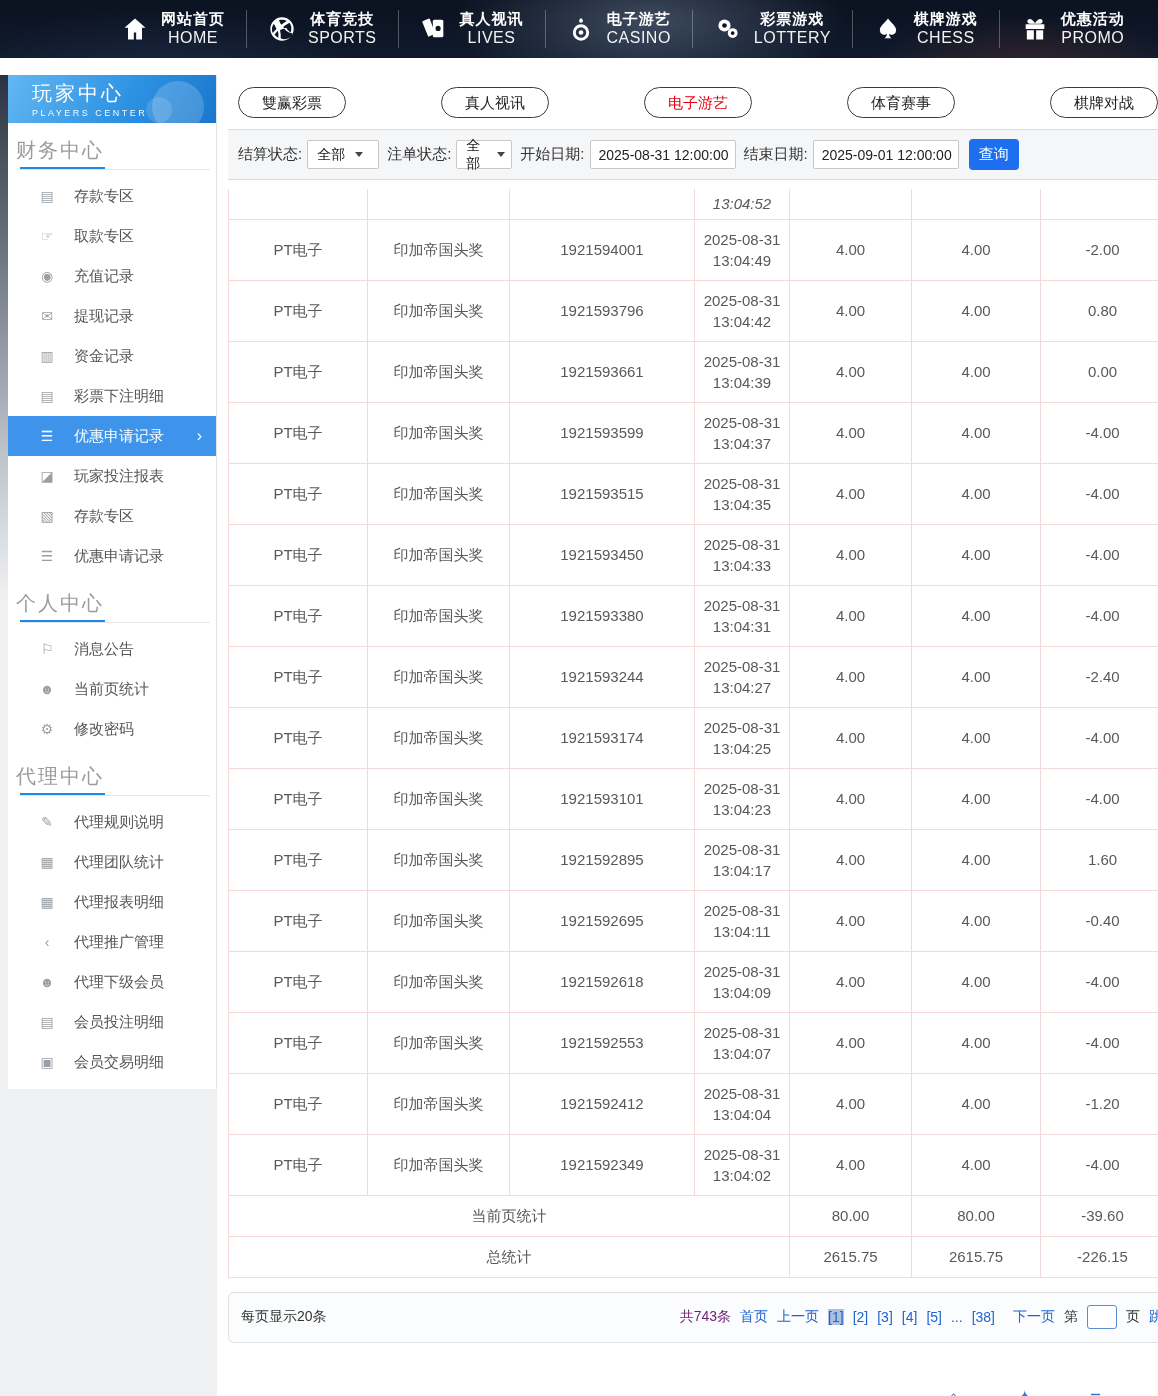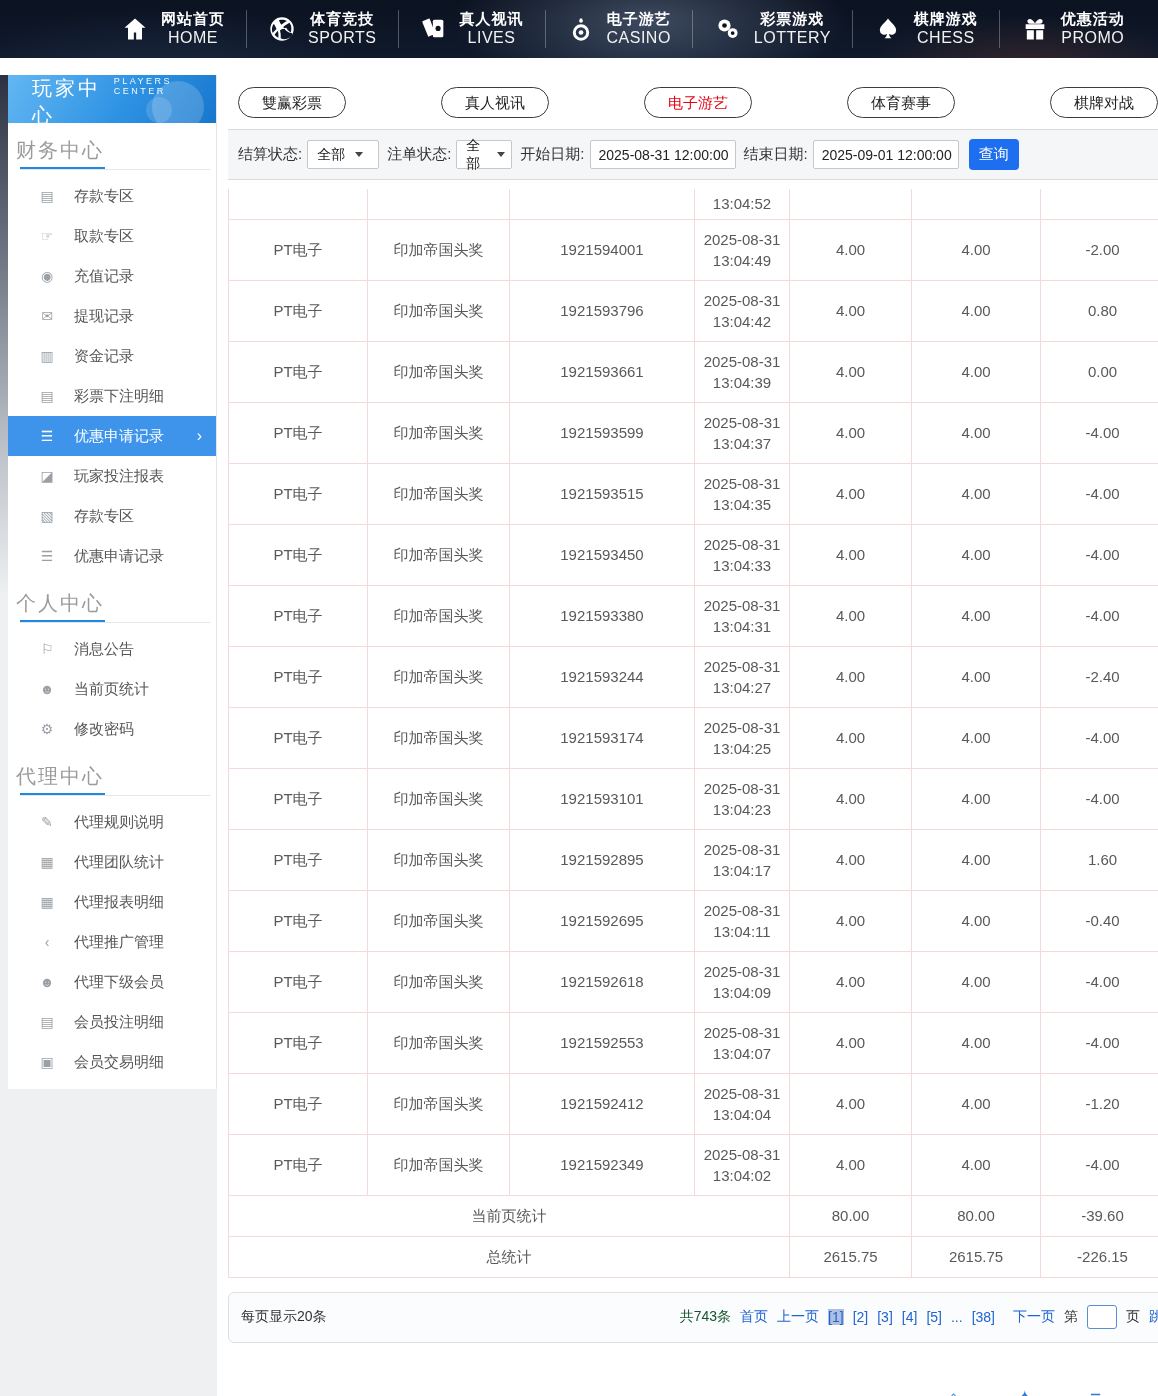--- a/index.html
+++ b/index.html
@@ -34,7 +34,7 @@
   .sidebar { position:absolute; left:8px; top:75px; width:209px; height:1014px; background:#fff;
     border-right:1px solid #e3e5e7; }
   .sb-header { height:48px; background:linear-gradient(120deg,#63b7f2 0%, #2f93e4 55%, #1877cd 100%);
-    position:relative; overflow:hidden; display:flex; justify-content:center; padding-left:24px; }
+    position:relative; overflow:hidden; display:flex; flex-direction:column; justify-content:center; padding-left:24px; }
   .sb-header:before { content:""; position:absolute; right:12px; top:6px; width:52px; height:52px; border-radius:50%;
     background:rgba(255,255,255,.18); }
   .sb-header:after { content:""; position:absolute; right:44px; top:22px; width:26px; height:26px; border-radius:50%;

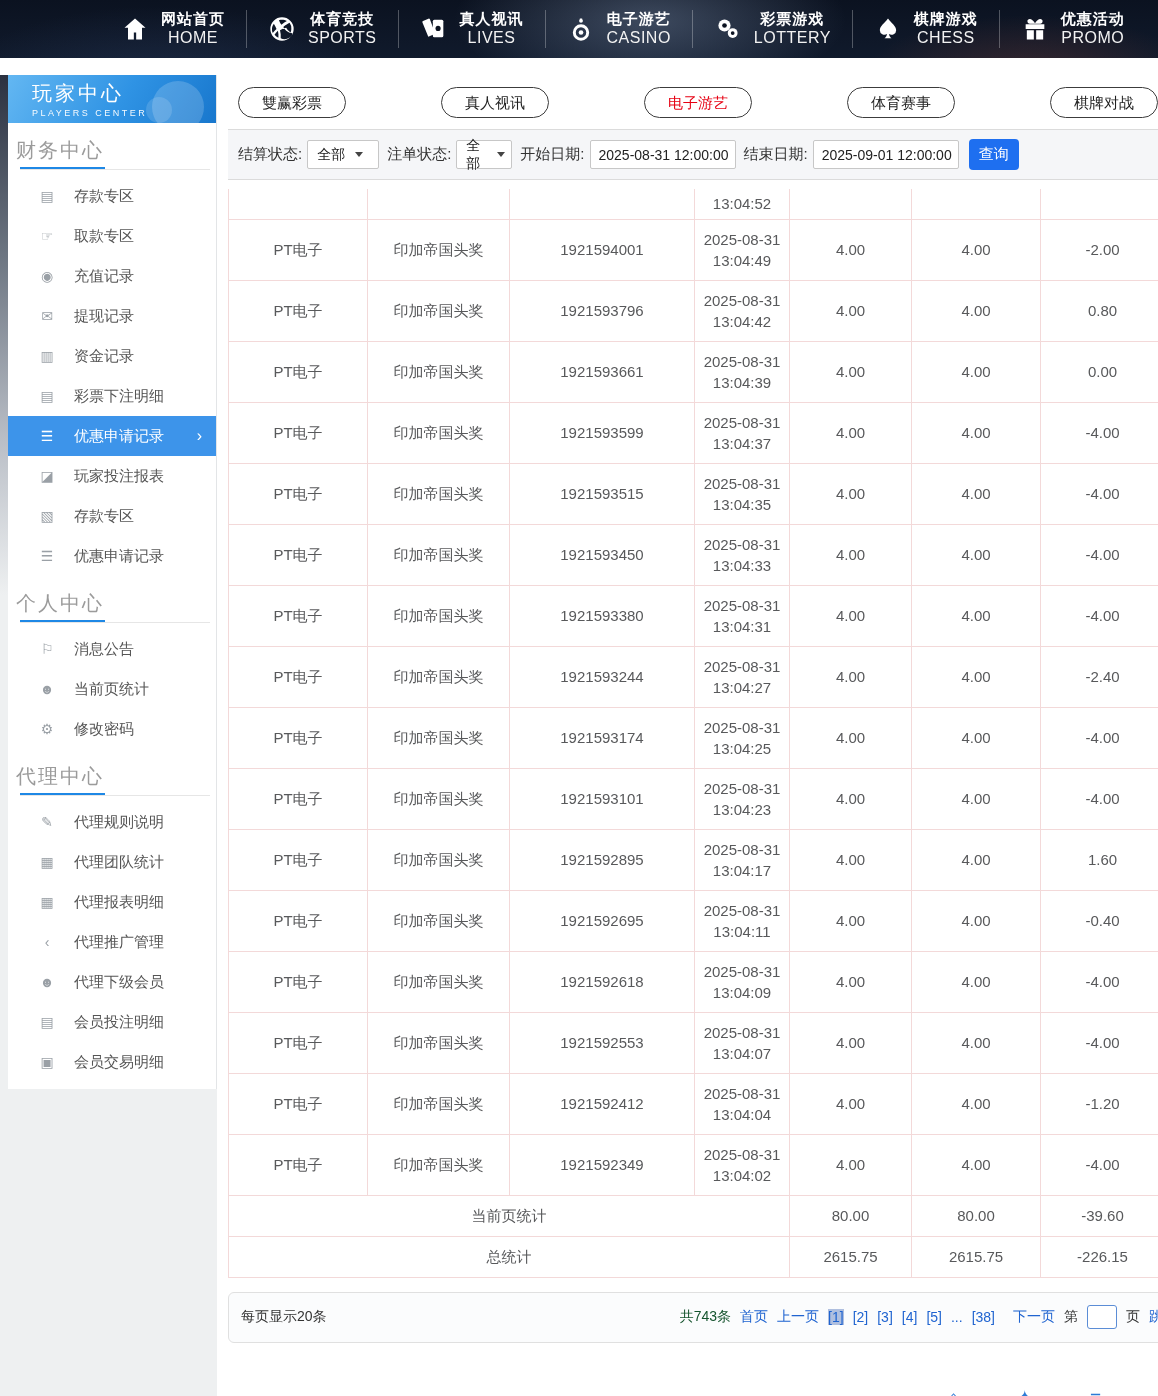--- a/index.html
+++ b/index.html
@@ -80,7 +80,7 @@
   table.rec { border-collapse:collapse; table-layout:fixed; width:936px; margin-top:9px; }
   table.rec td { border:1px solid #f3d9d9; text-align:center; vertical-align:middle;
     color:#58595b; font-size:15px; height:61px; line-height:21px; overflow:hidden; }
-  table.rec tr.partial td { height:30px; border-top:none; }
+  table.rec tr.partial td { height:30px; border-top:none;font-style:italic; }
   table.rec tr.summary td { height:41px; }
 
   

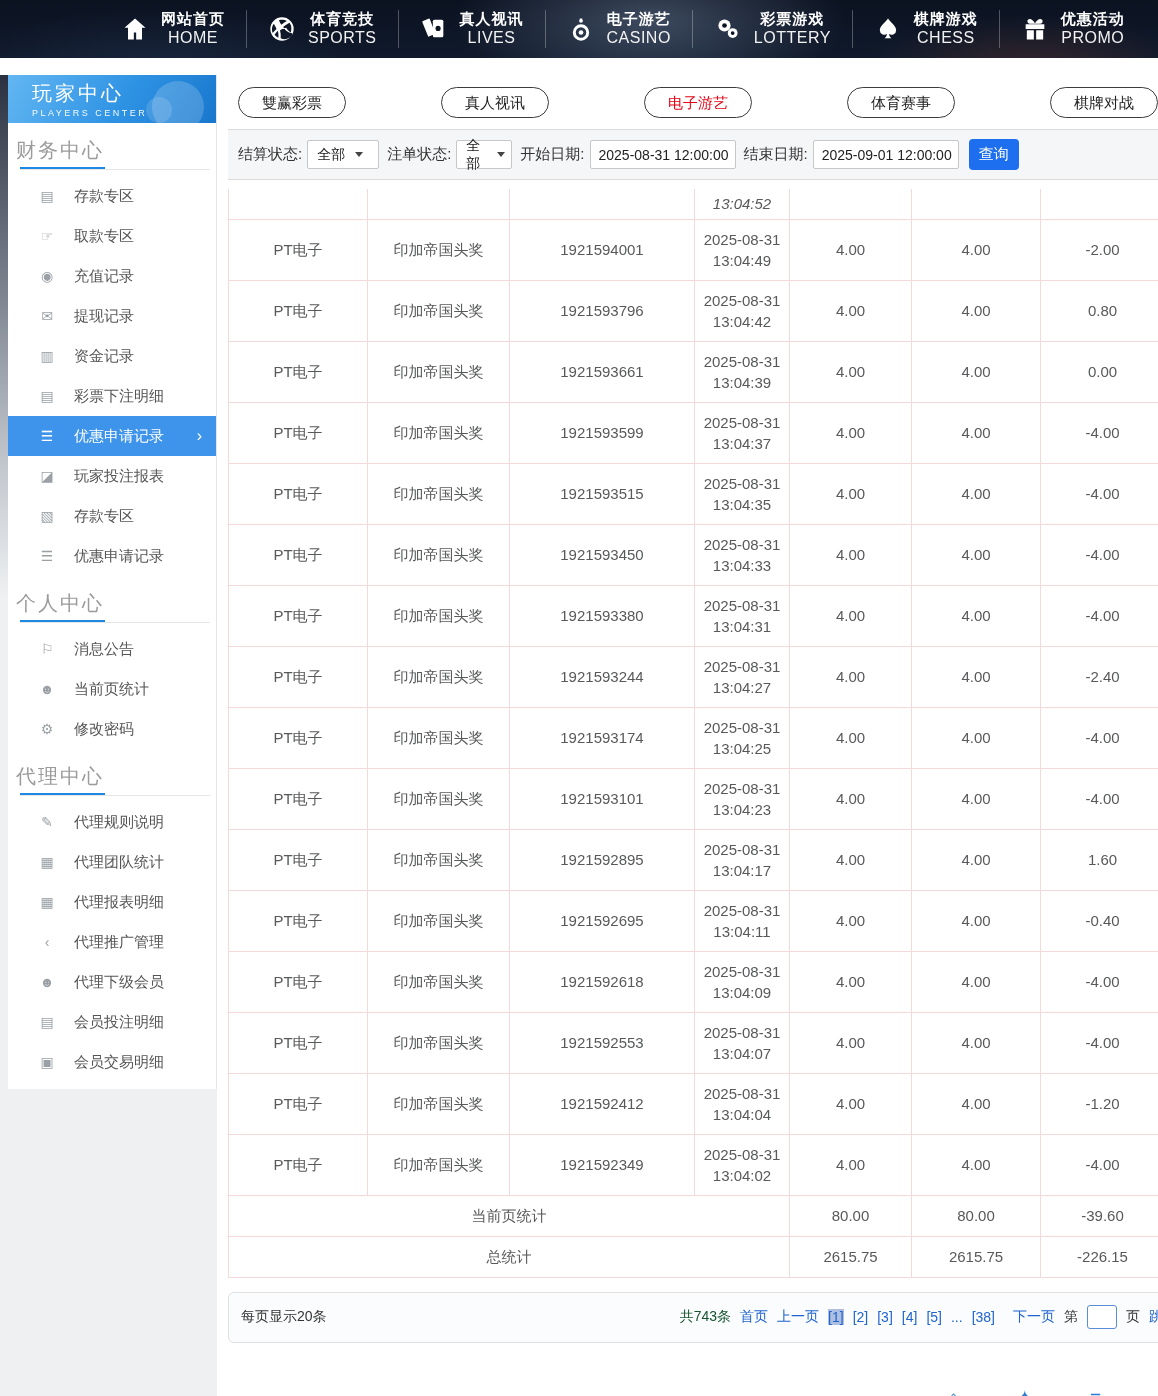--- a/index.html
+++ b/index.html
@@ -87,7 +87,7 @@
   .pagbar { margin-top:14px; width:962px; height:51px; background:#fbfcfd; border:1px solid #e0e0e0;
     border-radius:6px; display:flex; align-items:center; padding:0 12px; font-size:14px; color:#333; }
   .pag-right { margin-left:auto; display:flex; align-items:center; gap:9px; white-space:nowrap; }
-  .pag-total { color:#14532d; }
+  .pag-total { color:#701a75; }
   .plink { color:#2064d0; cursor:pointer; }
   .pnum { color:#2064d0; cursor:pointer; }
   .pnum.cur { background:#afbfdf; }

